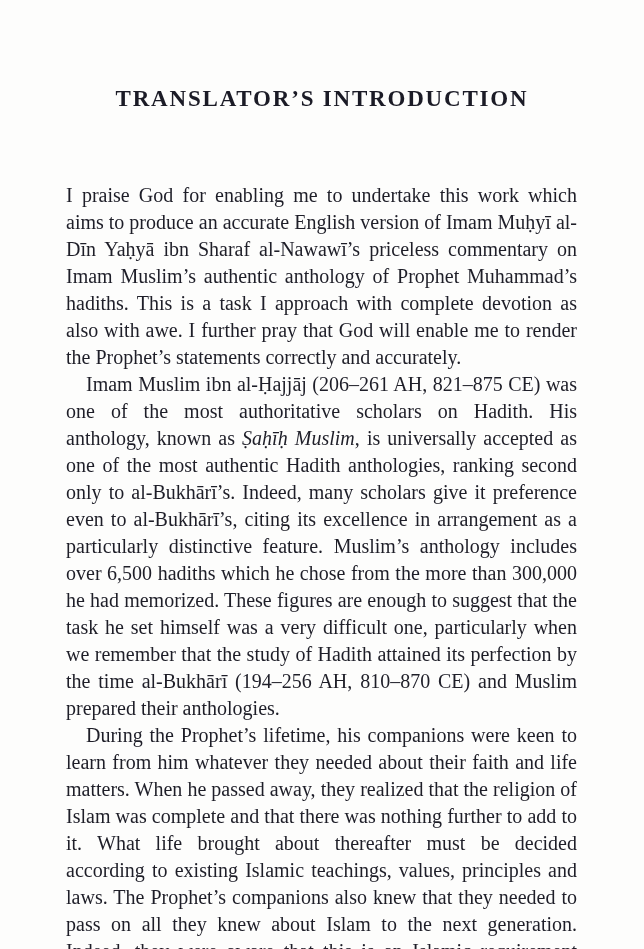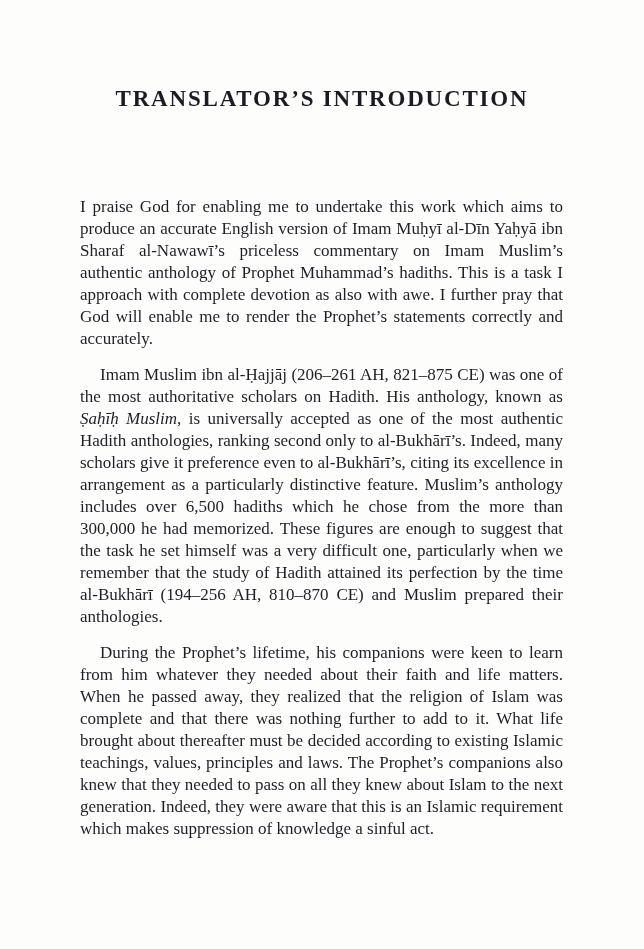--- a/index.html
+++ b/index.html
@@ -40,9 +40,9 @@
     width: 511px;
   }
   .para {
-    margin: 14px;
-    font-size: 17px;
-    line-height: 22px;
+    margin: 0;
+    font-size: 20px;
+    line-height: 27px;
     text-align: justify;
     text-justify: inter-word;
   }

